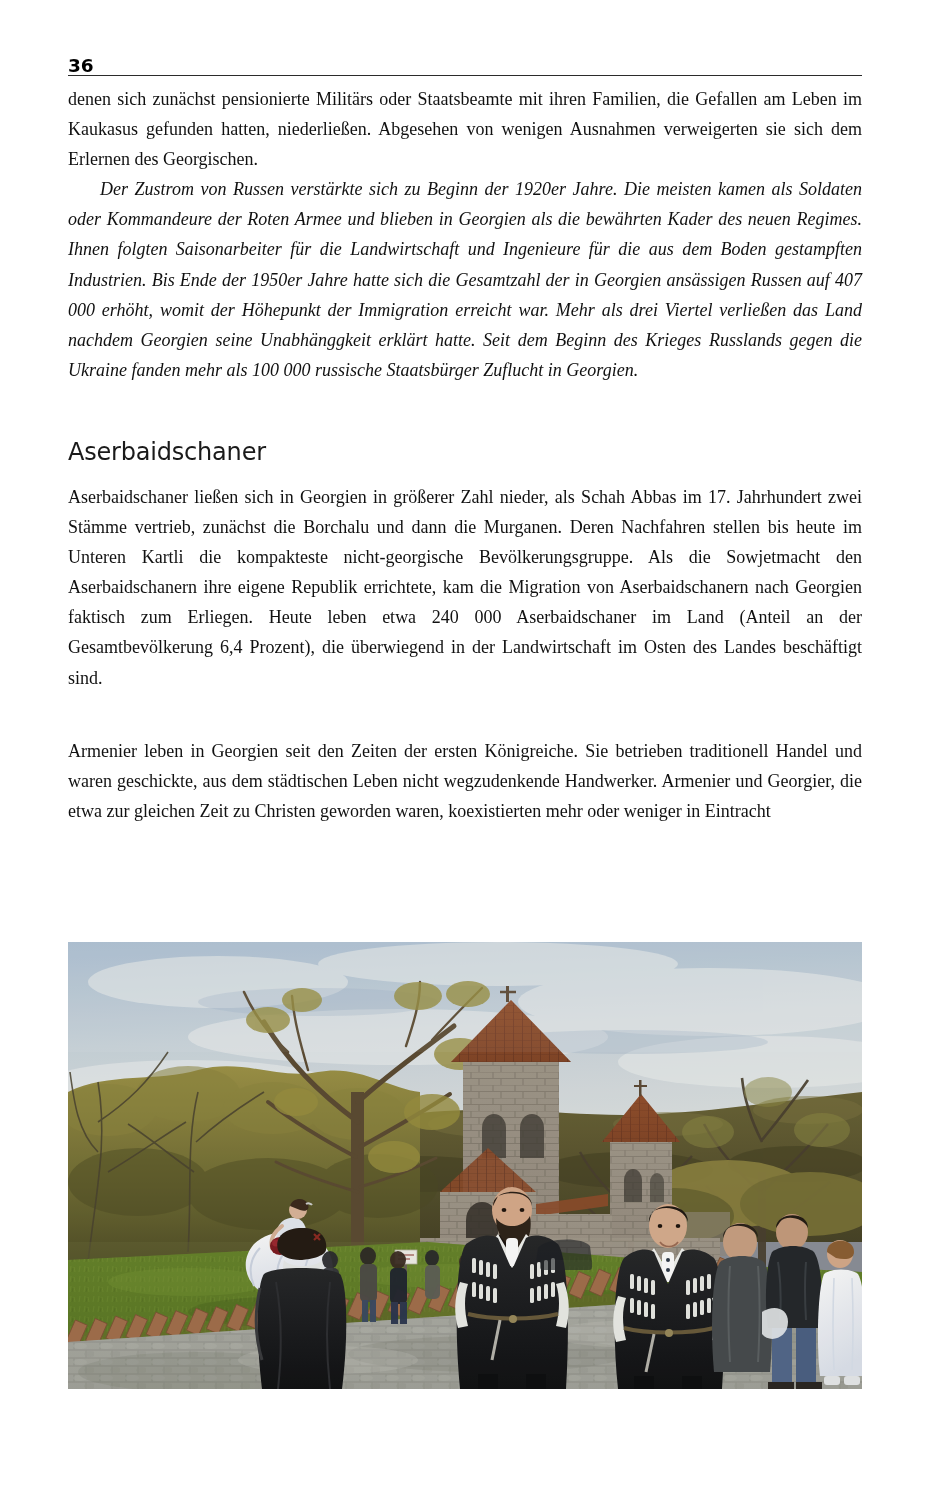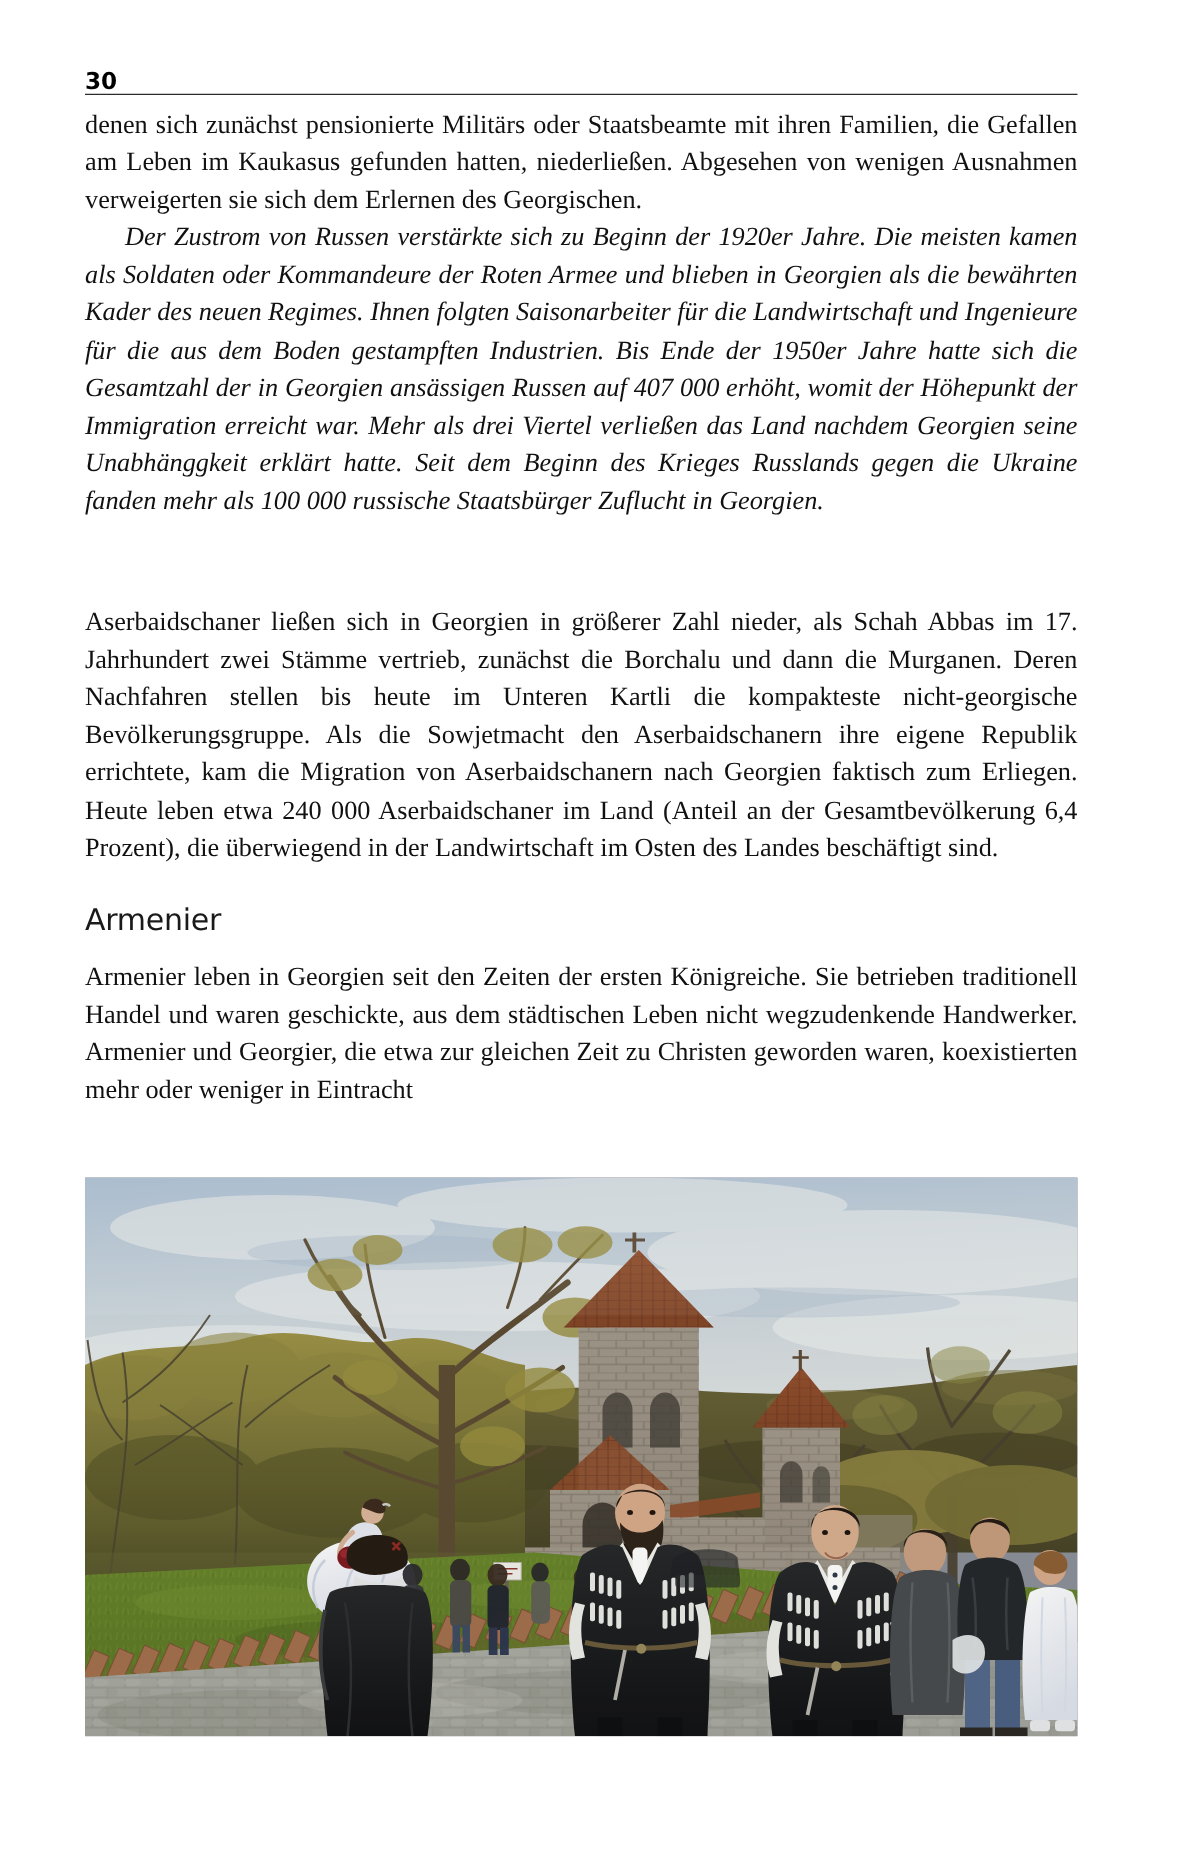--- a/index.html
+++ b/index.html
@@ -127,7 +127,7 @@
 <div class="page">
 
   <div class="runhead">
-    <span class="folio">30</span>
+    <span class="folio">36</span>
   </div>
   <div class="rule"></div>
 

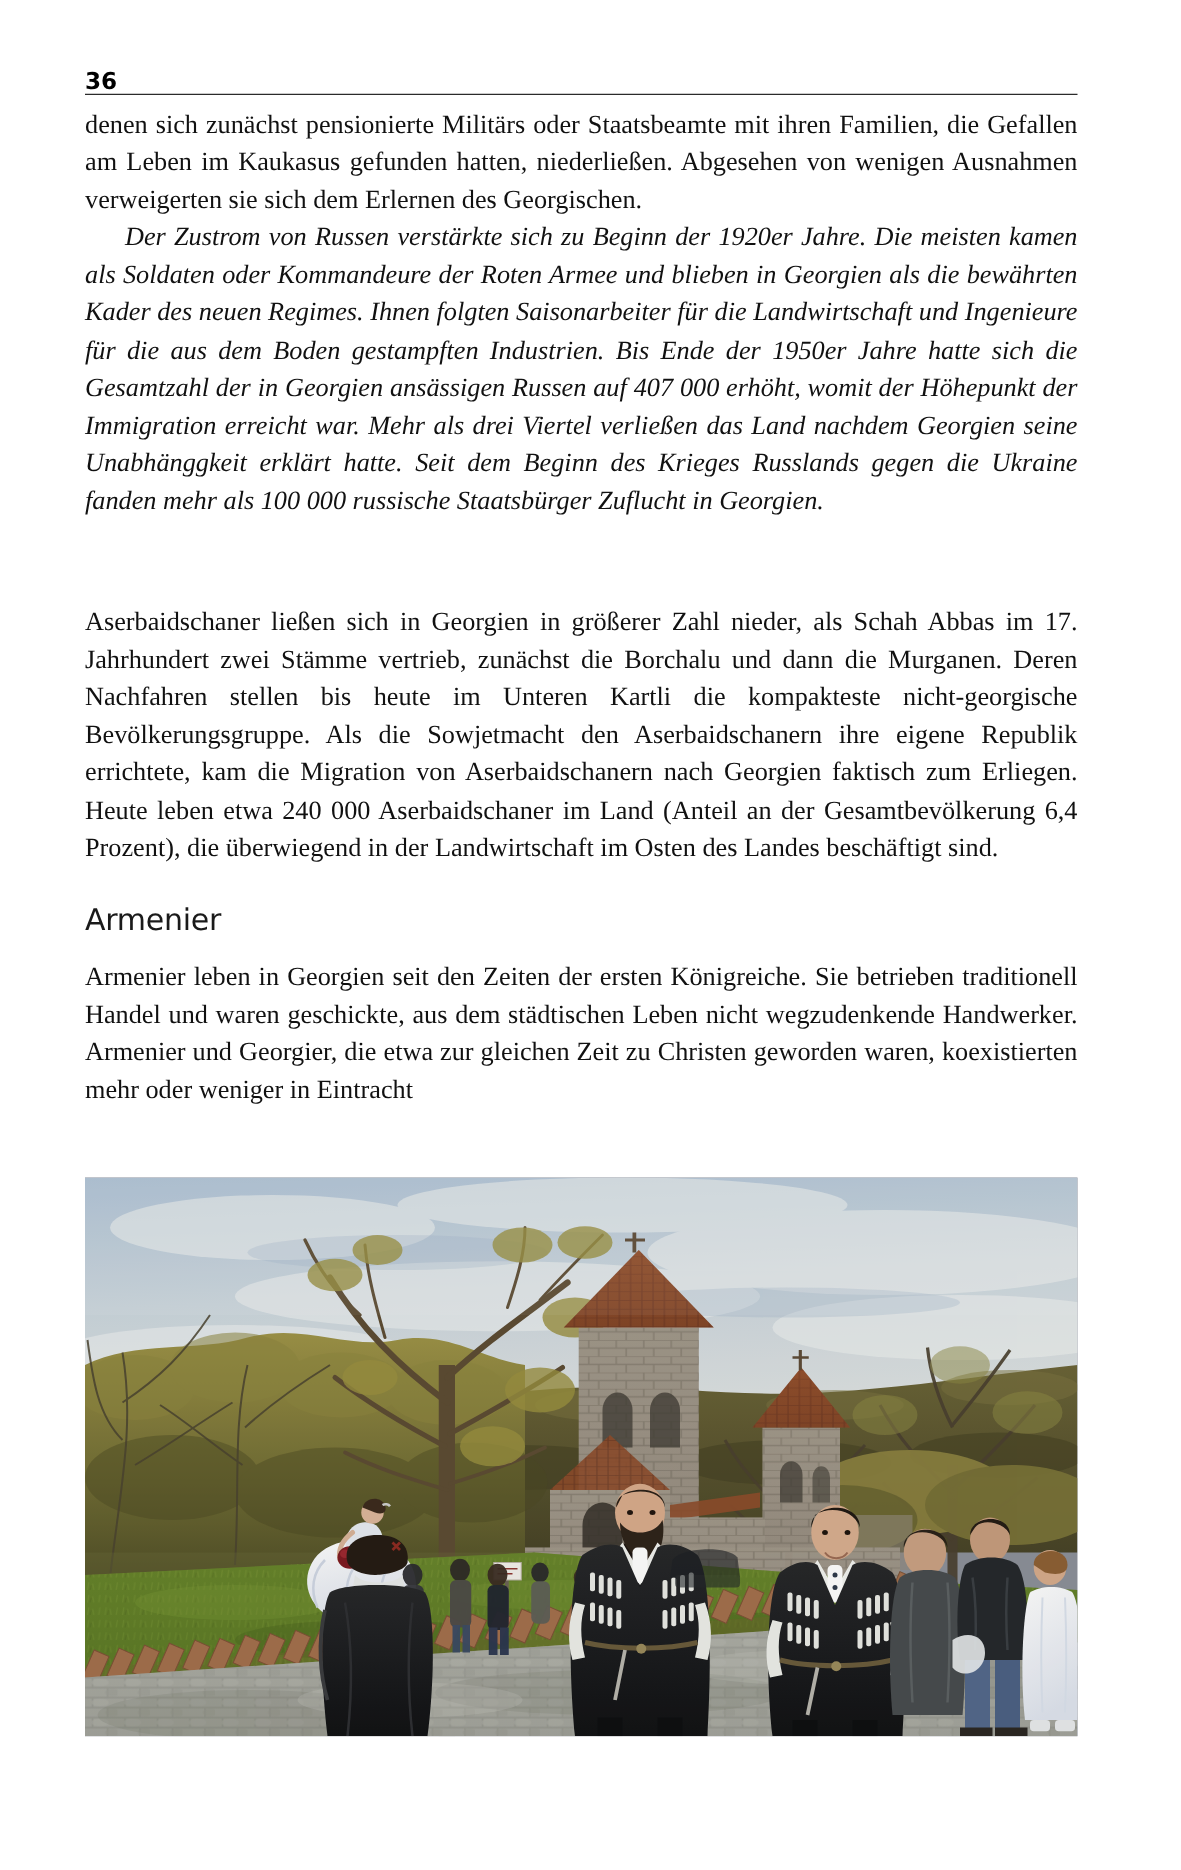--- a/index.html
+++ b/index.html
@@ -68,7 +68,7 @@
   p.body {
     margin: 0;
     font-family: "Liberation Serif", serif;
-    font-size: 21px;
+    font-size: 18px;
     line-height: 30.1px;
     text-align: justify;
     text-justify: inter-word;

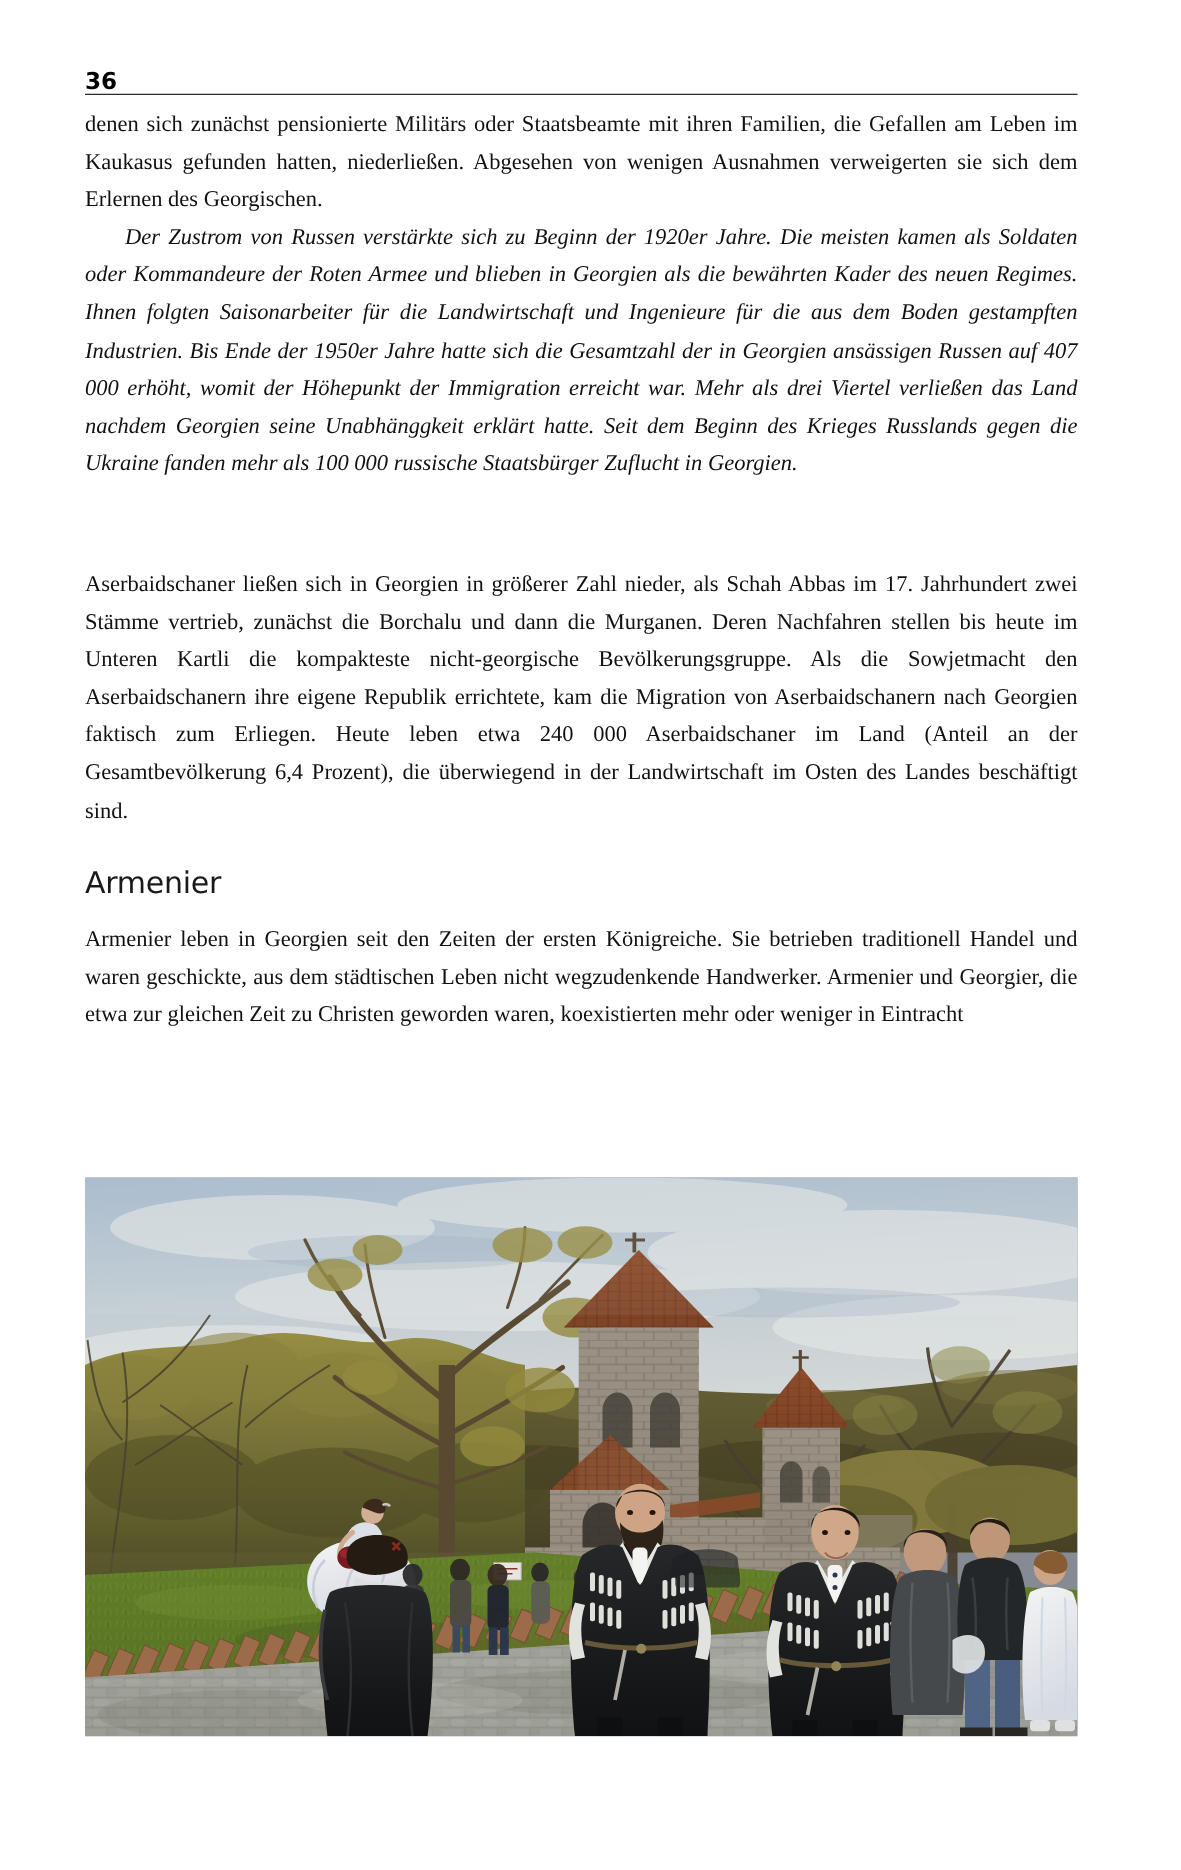--- a/index.html
+++ b/index.html
@@ -139,6 +139,7 @@
 
     <div class="gap-xl"></div>
 
+    <h2 class="section">Aserbaidschaner</h2>
     <div class="gap-sec"></div>
     <p class="body">Aserbaidschaner ließen sich in Georgien in größerer Zahl nieder, als Schah Abbas im 17. Jahrhundert zwei Stämme vertrieb, zunächst die Borchalu und dann die Murganen. Deren Nachfahren stellen bis heute im Unteren Kartli die kompakteste nicht-georgische Bevölkerungsgruppe. Als die Sowjetmacht den Aserbaidschanern ihre eigene Republik errichtete, kam die Migration von Aserbaidschanern nach Georgien faktisch zum Erliegen. Heute leben etwa 240 000 Aserbaidschaner im Land (Anteil an der Gesamtbevölkerung 6,4 Prozent), die überwiegend in der Landwirtschaft im Osten des Landes beschäftigt sind.</p>
 

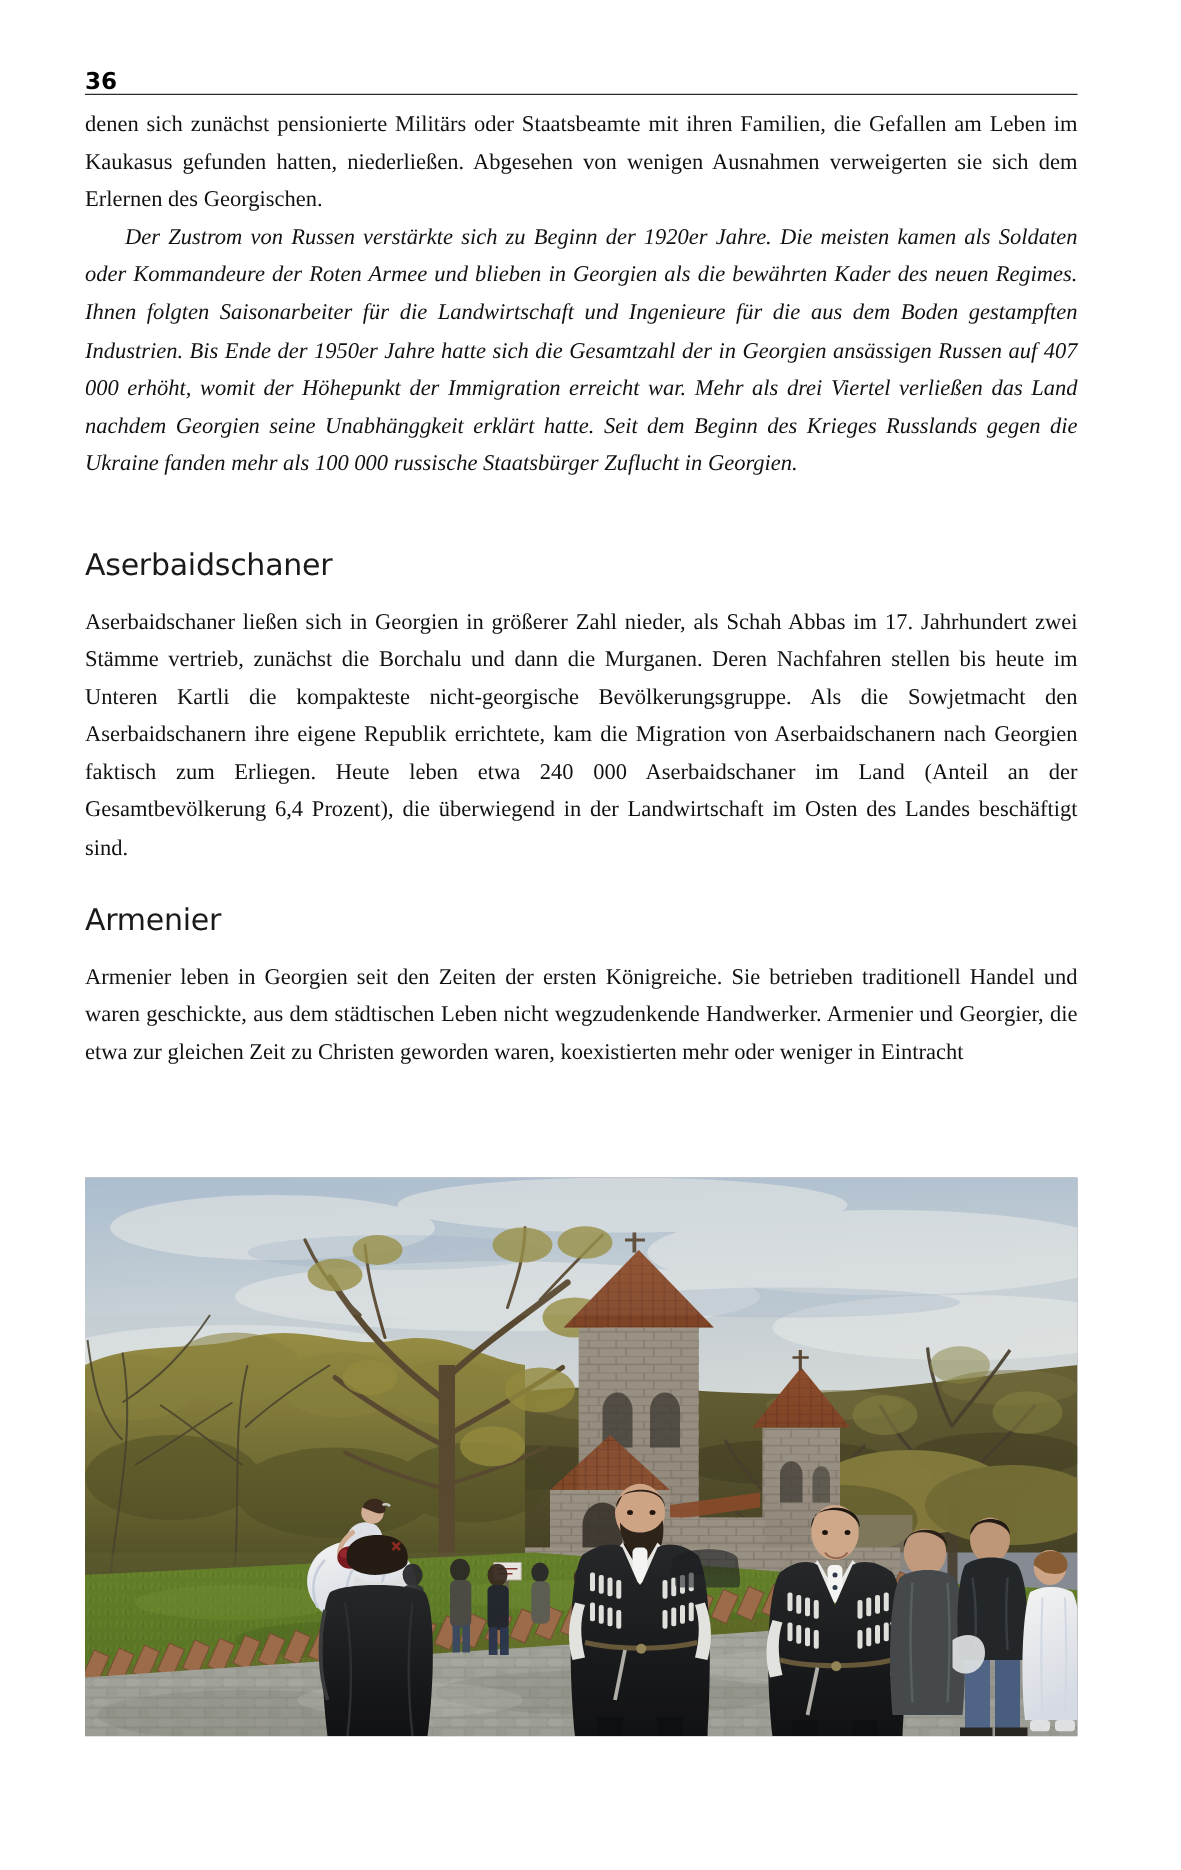--- a/index.html
+++ b/index.html
@@ -145,7 +145,6 @@
 
     <div class="gap-sec2"></div>
 
-    <h2 class="section">Armenier</h2>
     <div class="gap-sec"></div>
     <p class="body">Armenier leben in Georgien seit den Zeiten der ersten Königreiche. Sie betrieben traditionell Handel und waren geschickte, aus dem städtischen Leben nicht wegzudenkende Handwerker. Armenier und Georgier, die etwa zur gleichen Zeit zu Christen geworden waren, koexistierten mehr oder weniger in Eintracht</p>
 

